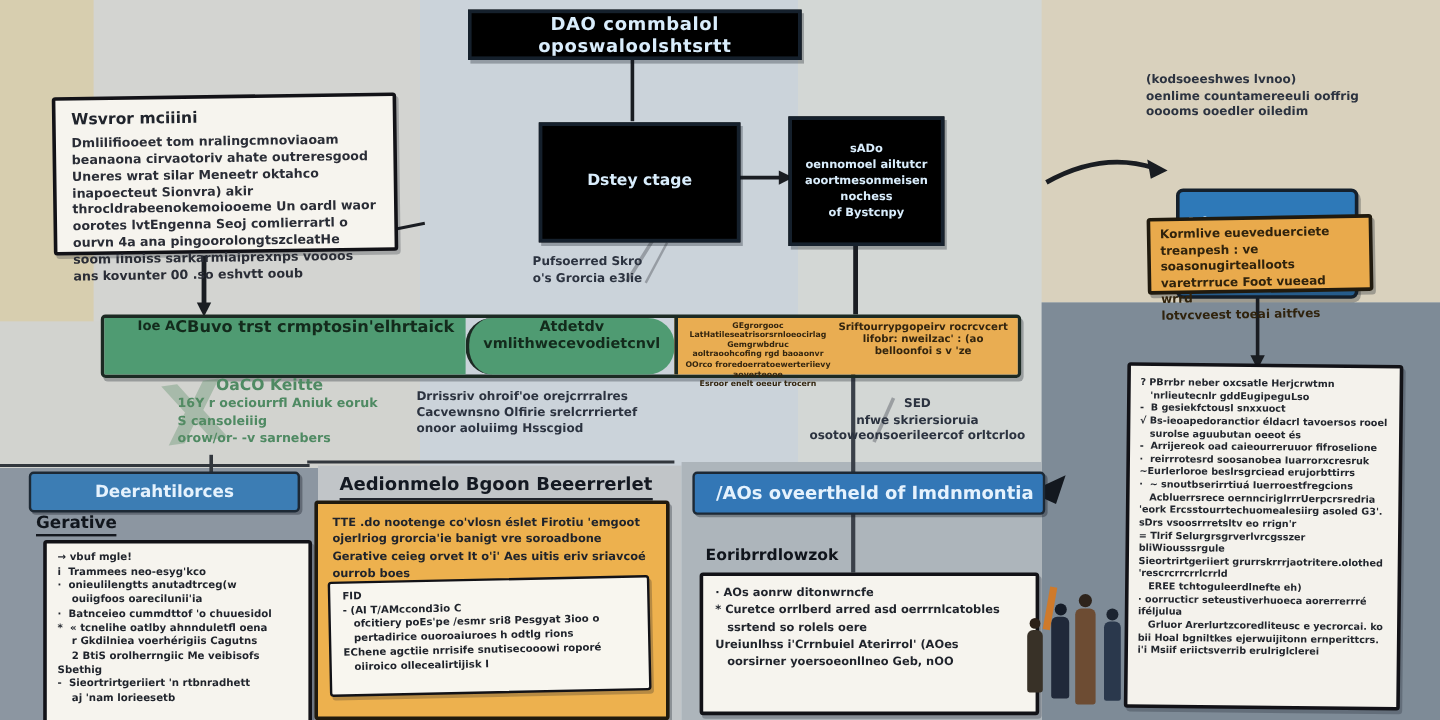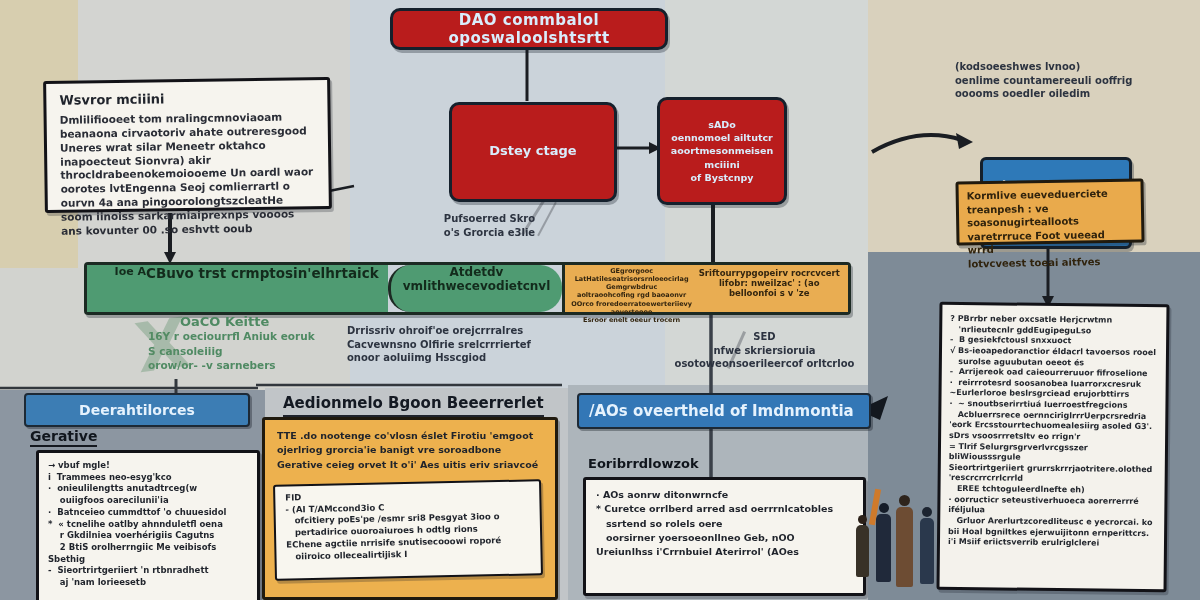--- a/index.html
+++ b/index.html
@@ -13,7 +13,7 @@
   #connectors{position:absolute;left:0;top:0;width:1200px;height:600px;z-index:3;pointer-events:none;}
   
   .bluebox{
-    background:#b91c1c;border:3px solid #15202c;border-radius:10px;
+    background:#000000;border:3px solid #15202c;border-radius:0;
     color:#d9edfc;font-weight:bold;text-align:center;z-index:4;
     box-shadow:2px 3px 0 rgba(20,25,35,.3);
     display:flex;flex-direction:column;justify-content:center;

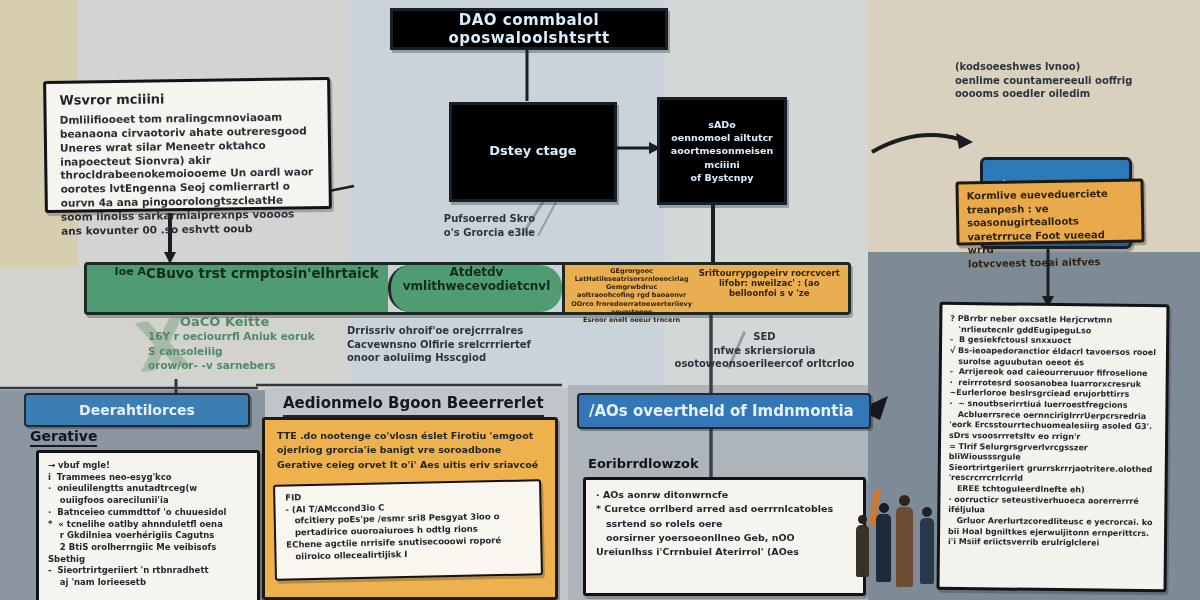--- a/index.html
+++ b/index.html
@@ -113,7 +113,7 @@
         <div class="sado-line">sADo</div>
         <div class="sado-line">oennomoel ailtutcr</div>
         <div class="sado-line">aoortmesonmeisen</div>
-        <div class="sado-line">mciiini</div>
+        <div class="sado-line">nochess</div>
         <div class="sado-line">of Bystcnpy</div>
       </div>
   </div>

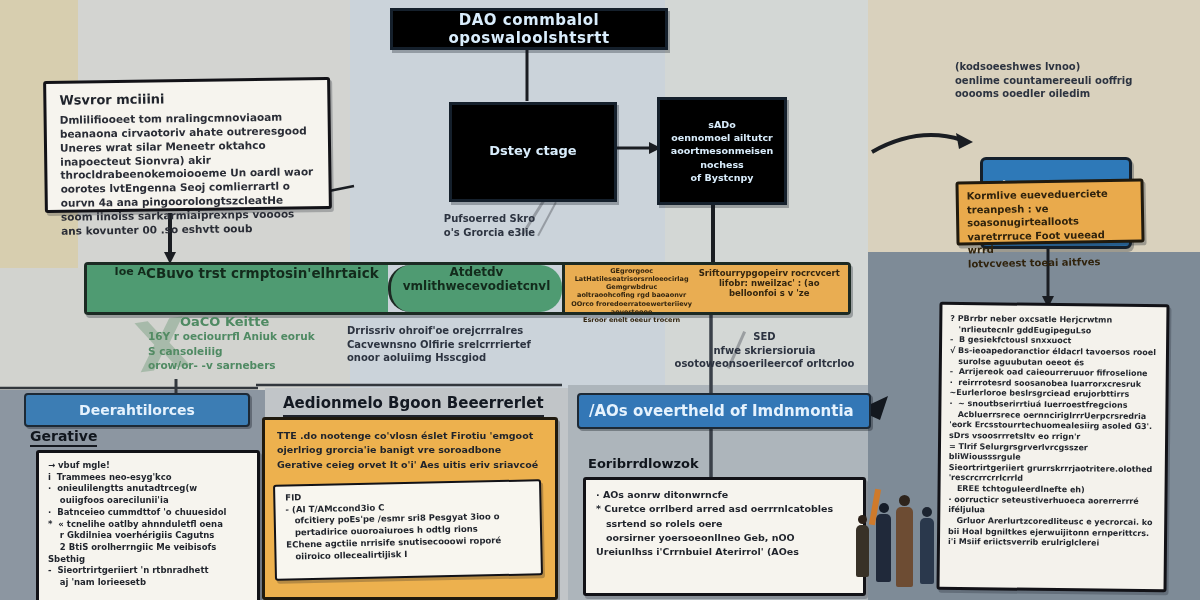--- a/index.html
+++ b/index.html
@@ -49,6 +49,7 @@
     background:#3c7db4;border:2px solid #1d2935;border-radius:4px;color:#e5f2fd;
     font-weight:bold;z-index:4;display:flex;align-items:center;
     box-shadow:2px 2px 0 rgba(20,25,35,.35);
+    justify-content:center;
   }
   .subhead{font-weight:bold;color:#11161d;z-index:4;}
   .person{position:absolute;}

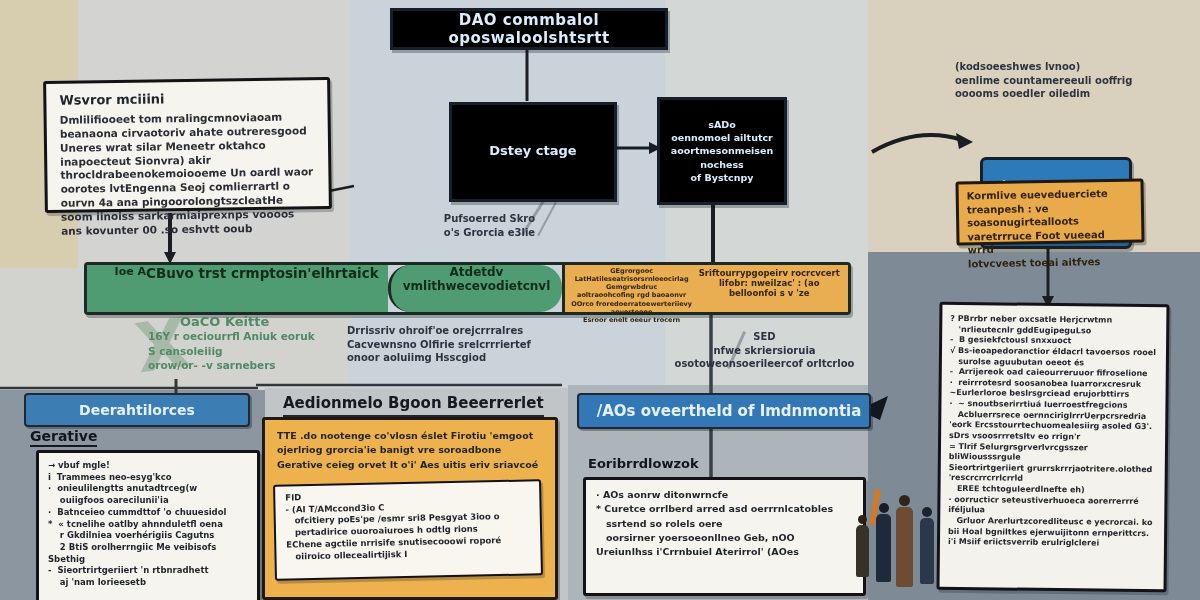--- a/index.html
+++ b/index.html
@@ -224,6 +224,7 @@
         <div class="bullet-line-md">TTE .do nootenge co'vlosn éslet Firotiu 'emgoot</div>
         <div class="bullet-line-md">ojerlriog grorcia'ie banigt vre soroadbone</div>
         <div class="bullet-line-md">Gerative ceieg orvet It o'i' Aes uitis eriv sriavcoé</div>
+        <div class="bullet-line-md">ourrob boes</div>
       </div>
   </div>
   <div class="whitebox abs" style="left:274px;top:482px;width:268px;height:96px;transform:rotate(-1.2deg);padding:6px 10px;box-sizing:border-box;border-width:2.5px;background:#f8f6ef;">

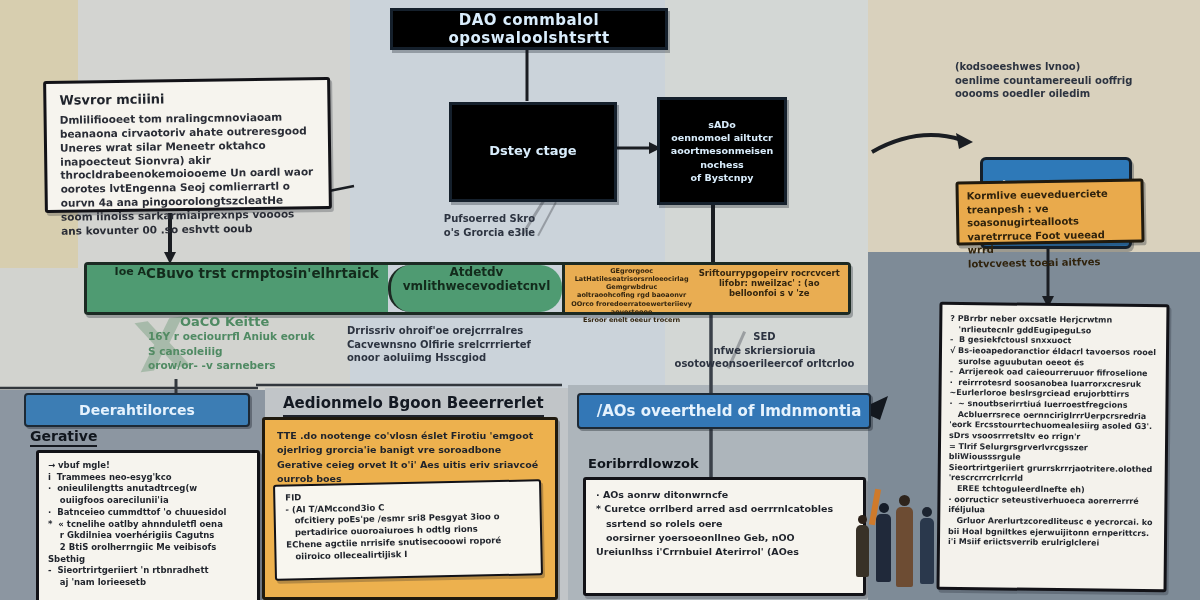--- a/index.html
+++ b/index.html
@@ -249,8 +249,8 @@
         <div class="bullet-line-md">· AOs aonrw ditonwrncfe</div>
         <div class="bullet-line-md">* Curetce orrlberd arred asd oerrrnlcatobles</div>
         <div class="bullet-line-md">   ssrtend so rolels oere</div>
+        <div class="bullet-line-md">Ureiunlhss i'Crrnbuiel Aterirrol' (AOes</div>
         <div class="bullet-line-md">   oorsirner yoersoeonllneo Geb, nOO</div>
-        <div class="bullet-line-md">Ureiunlhss i'Crrnbuiel Aterirrol' (AOes</div>
       </div>
   </div>
 

